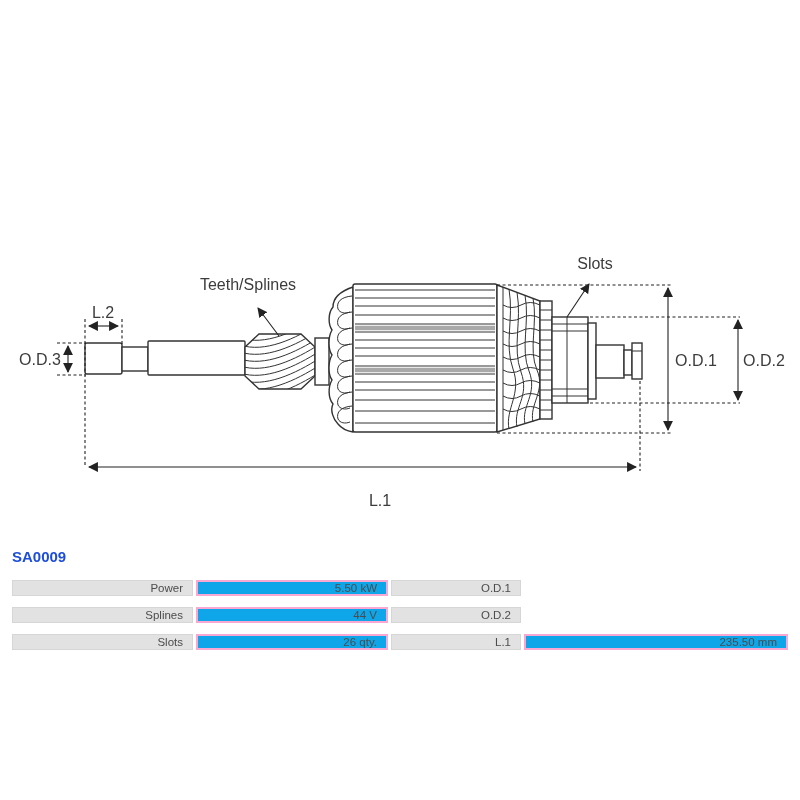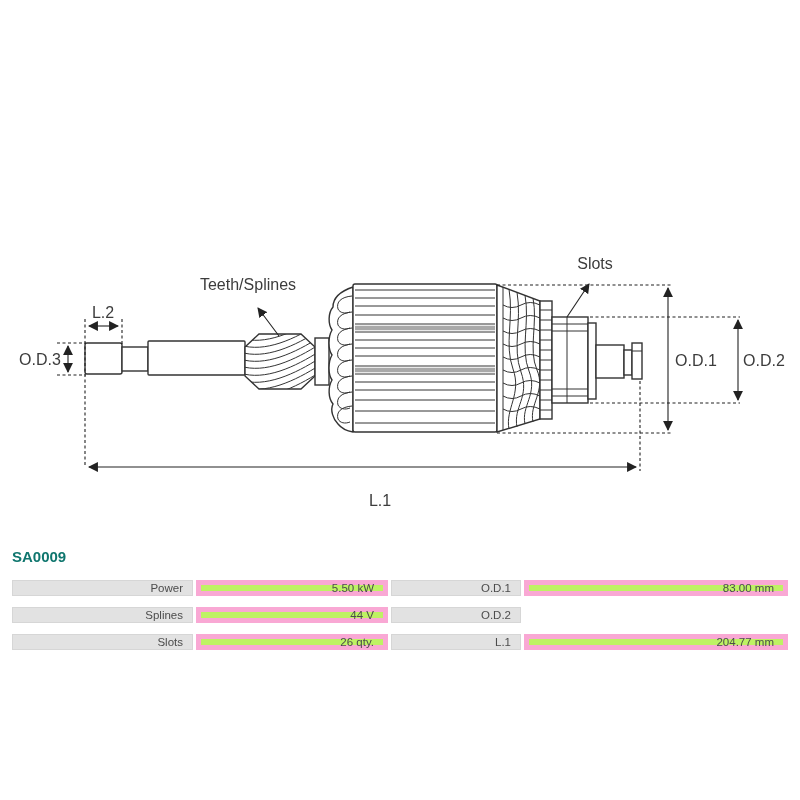--- a/index.html
+++ b/index.html
@@ -14,7 +14,7 @@
   }
   .part-section{position:absolute;top:548px;left:12px;width:776px;}
   .part-code{
-    font-size:15px;font-weight:bold;color:#0f766e;
+    font-size:15px;font-weight:bold;color:#1d4ed8;
     height:18px;line-height:18px;margin-bottom:6px;
   }
   .spec-table{display:flex;flex-direction:column;gap:3px;width:776px;}

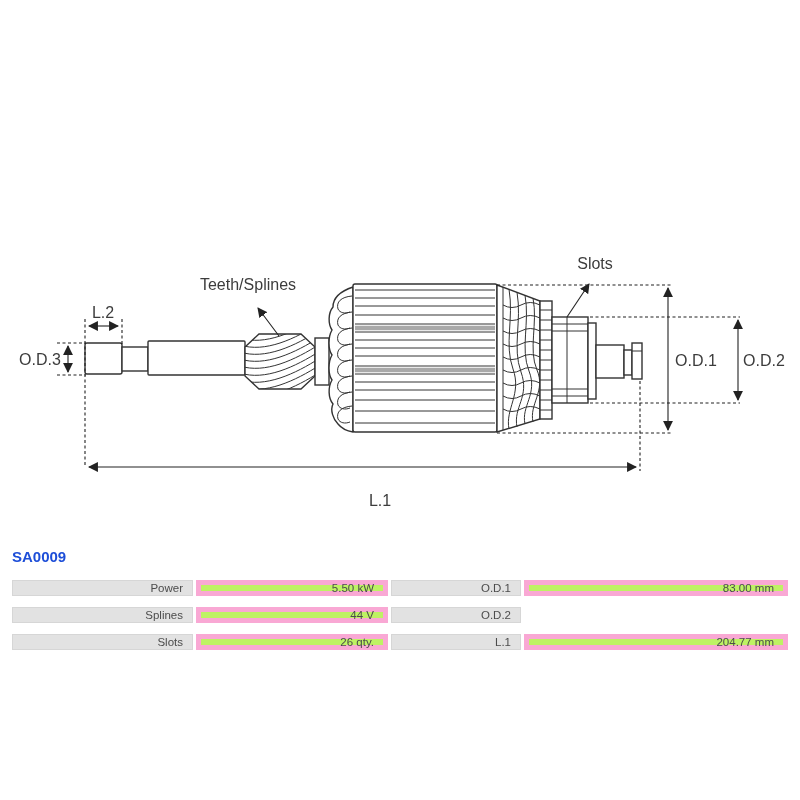--- a/index.html
+++ b/index.html
@@ -24,7 +24,7 @@
     padding-right:9px;font-size:11.5px;color:#4c4c4c;white-space:nowrap;margin-top:8px;
   }
   .cell.label{background:#e2e2e2;border:1px solid #d6d6d6;}
-  .cell.value{background:#bef264;border:5px solid #f9a8d4;}
+  .cell.value{background:#0ea5e9;border:2px solid #f9a8d4;}
   .c1{width:181px;}
   .c2{width:192px;}
   .c3{width:130px;}

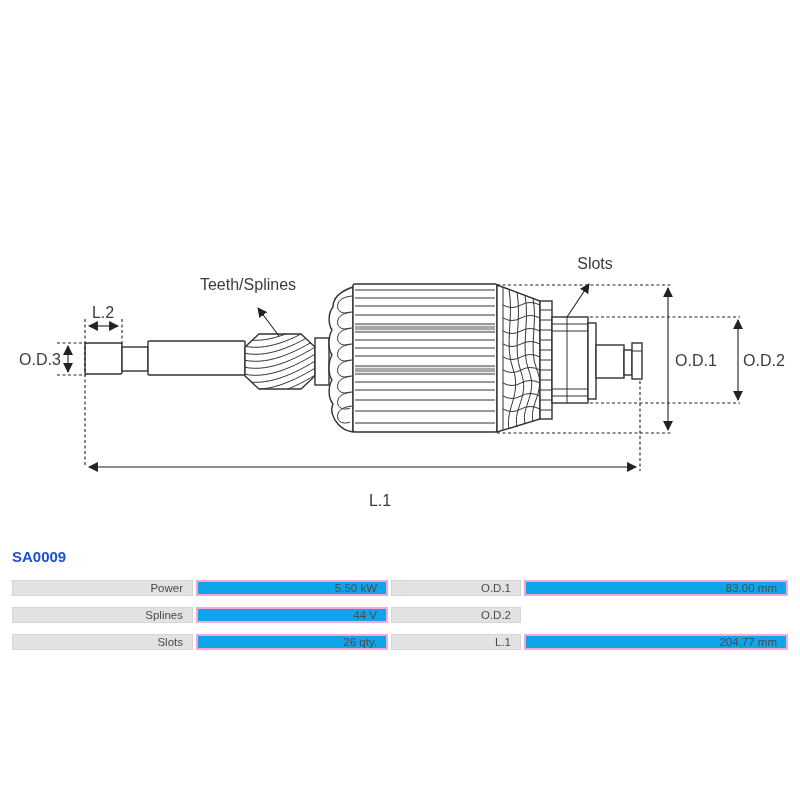--- a/index.html
+++ b/index.html
@@ -151,7 +151,6 @@
       <div class="cell label c1">Power</div>
       <div class="cell value c2">5.50 kW</div>
       <div class="cell label c3">O.D.1</div>
-      <div class="cell value c4">83.00 mm</div>
     </div>
     <div class="spec-row">
       <div class="cell label c1">Splines</div>

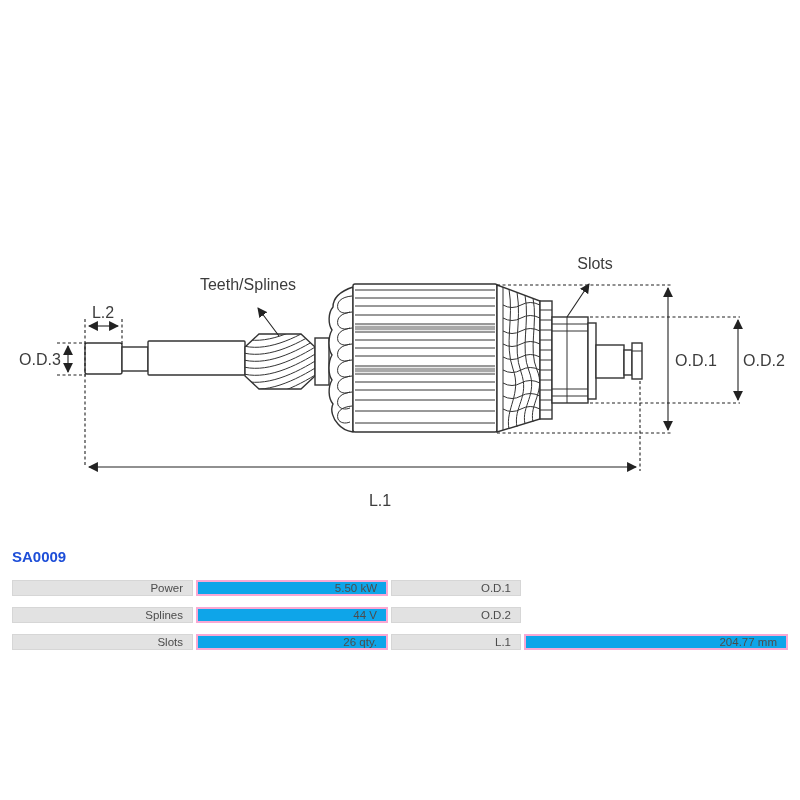--- a/index.html
+++ b/index.html
@@ -161,7 +161,7 @@
       <div class="cell label c1">Slots</div>
       <div class="cell value c2">26 qty.</div>
       <div class="cell label c3">L.1</div>
-      <div class="cell value c4">204.77 mm</div>
+      <div class="cell value c4">235.50 mm</div>
     </div>
   </div>
 </div>

